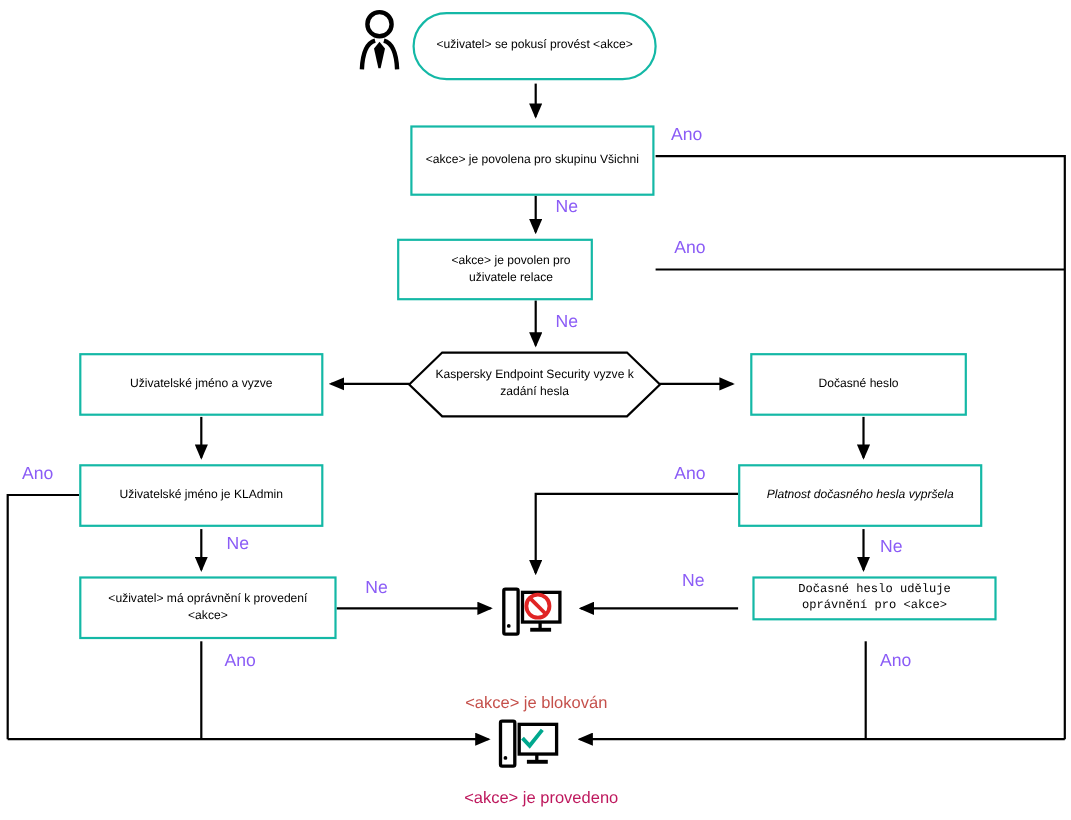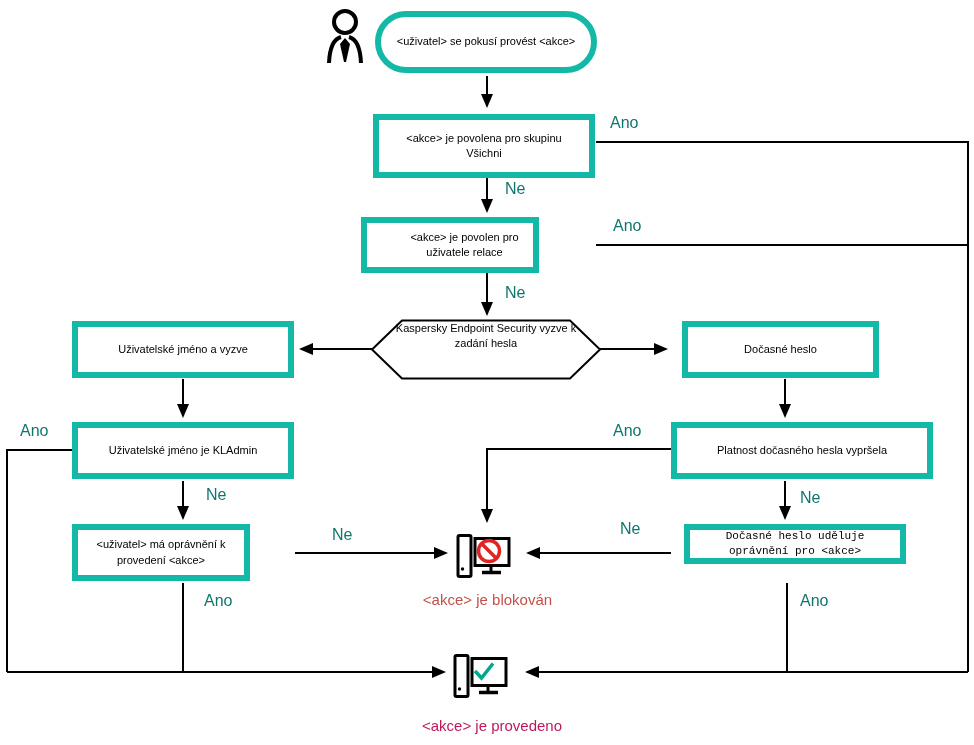--- a/index.html
+++ b/index.html
@@ -9,7 +9,7 @@
   }
   svg{position:absolute;left:0;top:0;}
   .node{
-    position:absolute;box-sizing:border-box;border:6px solid #14b8a6;background:#fff;
+    position:absolute;box-sizing:border-box;border:2px solid #14b8a6;background:#fff;
     display:flex;align-items:center;justify-content:center;text-align:center;
     font-size:11px;line-height:1.4;color:#000;padding:2px 10px;
   }

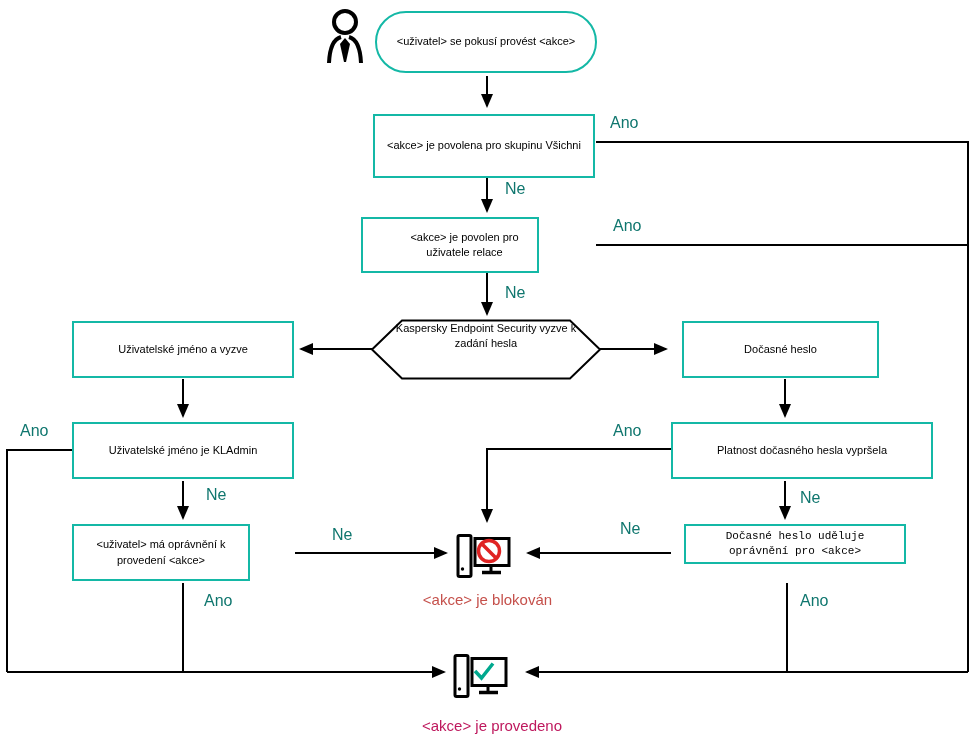--- a/index.html
+++ b/index.html
@@ -19,7 +19,7 @@
     text-align:center;font-size:11px;line-height:1.4;color:#000;background:transparent;border:none;
   }
   .edge-label{
-    position:absolute;font-size:16px;color:#0f766e;white-space:nowrap;
+    position:absolute;font-size:16px;color:#8b5cf6;white-space:nowrap;
   }
   .status-label{
     position:absolute;font-size:15px;text-align:center;white-space:nowrap;

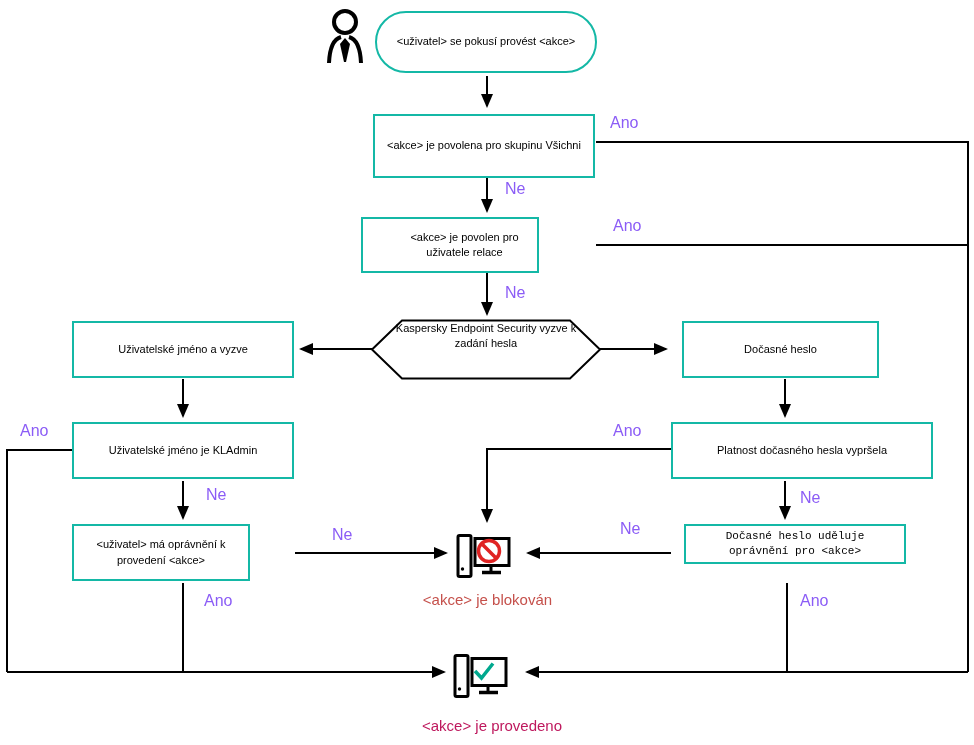--- a/index.html
+++ b/index.html
@@ -15,7 +15,7 @@
   }
   .stadium{border-radius:32px;}
   .hex-text{
-    position:absolute;box-sizing:border-box;display:flex;justify-content:center;
+    position:absolute;box-sizing:border-box;display:flex;align-items:center;justify-content:center;
     text-align:center;font-size:11px;line-height:1.4;color:#000;background:transparent;border:none;
   }
   .edge-label{

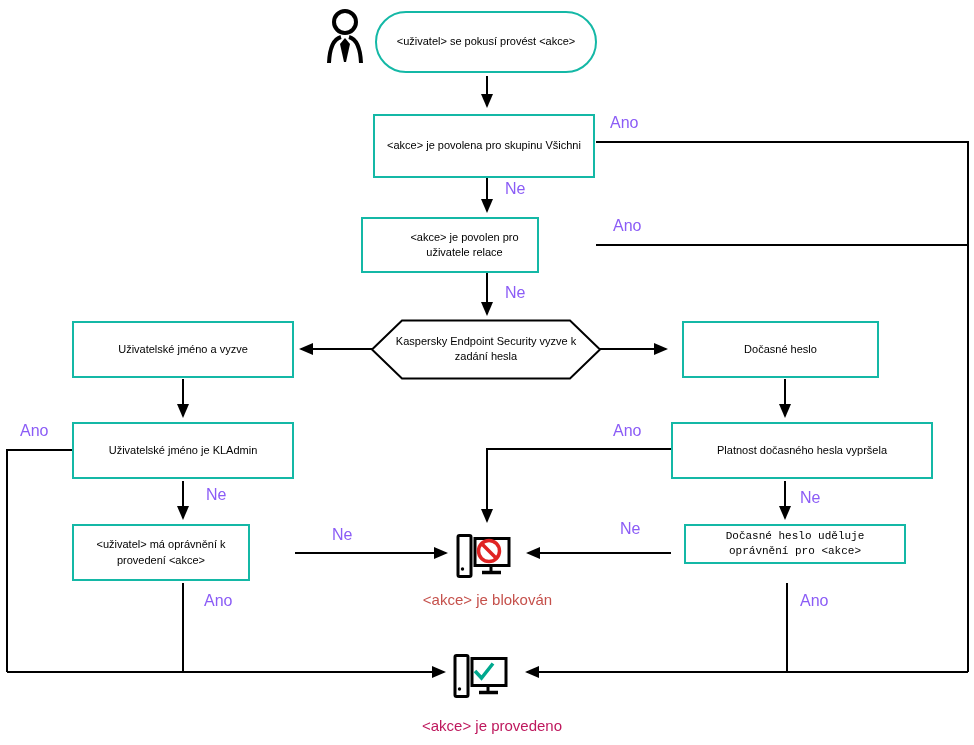--- a/index.html
+++ b/index.html
@@ -141,7 +141,7 @@
     <span>Dočasné heslo</span>
   </div>
 
-  <div class="node" style="left:671px;top:422px;width:262px;height:57px;">
+  <div class="node" style="left:671px;top:422px;width:222px;height:57px;font-style:italic;">
     <span>Platnost dočasného hesla vypršela</span>
   </div>
 

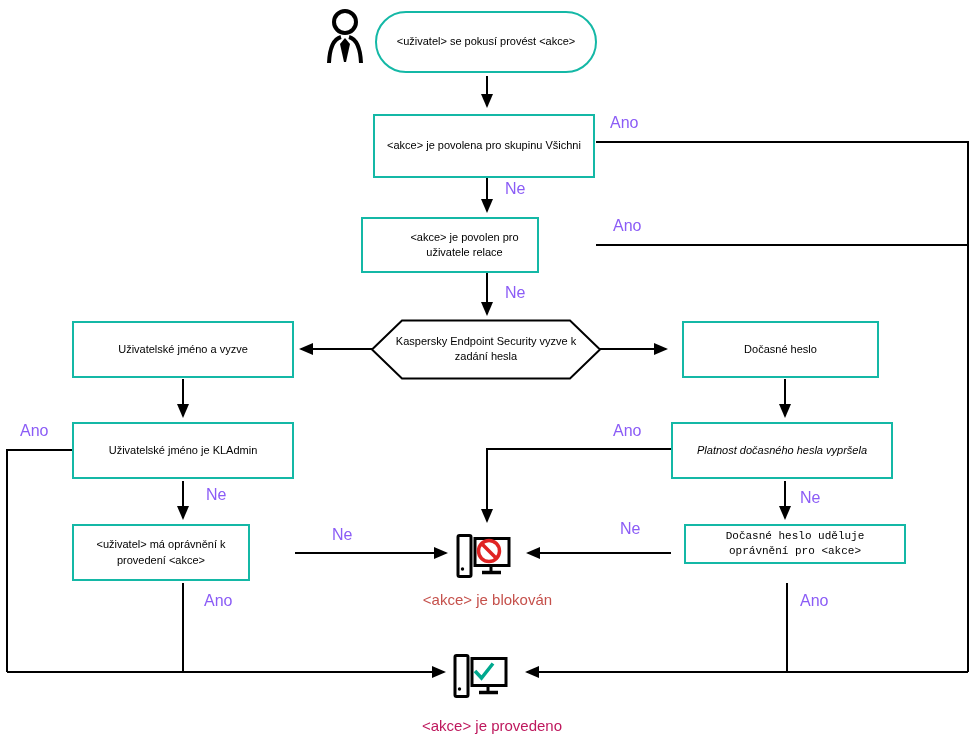--- a/index.html
+++ b/index.html
@@ -133,7 +133,7 @@
     <span>Uživatelské jméno je KLAdmin</span>
   </div>
 
-  <div class="node" style="left:72px;top:524px;width:178px;height:57px;">
+  <div class="node" style="left:72px;top:524px;width:234px;height:57px;">
     <span>&lt;uživatel&gt; má oprávnění k provedení &lt;akce&gt;</span>
   </div>
 

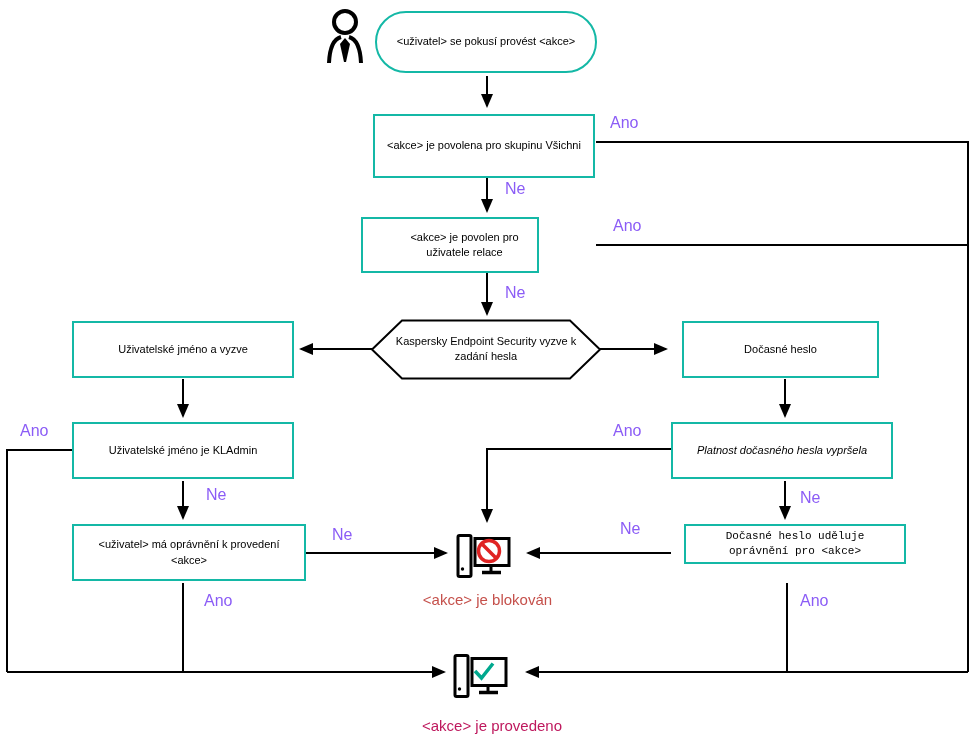--- a/index.html
+++ b/index.html
@@ -24,7 +24,7 @@
   .status-label{
     position:absolute;font-size:15px;text-align:center;white-space:nowrap;
   }
-  .status-blocked{color:#c5504b;}
+  .status-blocked{color:#c5504b;margin-top:40px;}
   .status-executed{color:#be185d;}
 </style>
 </head>

